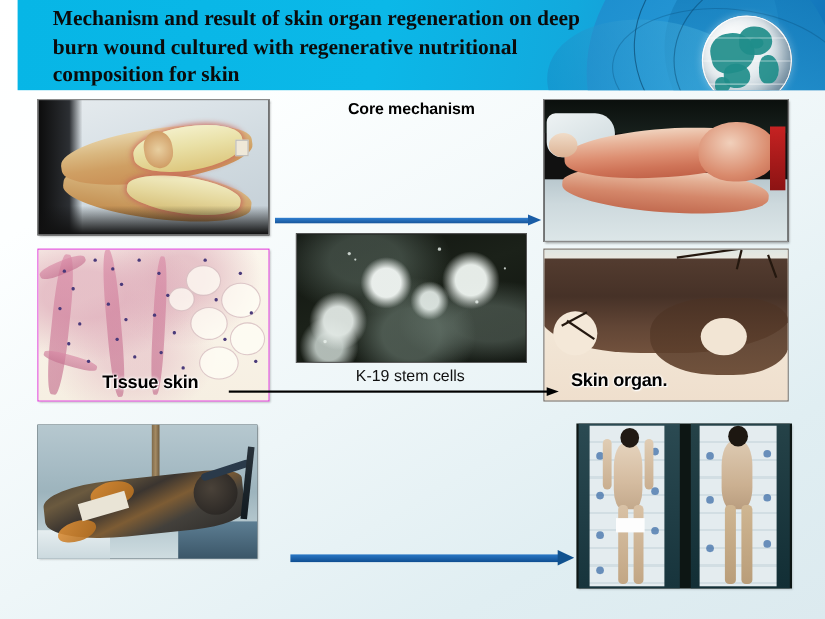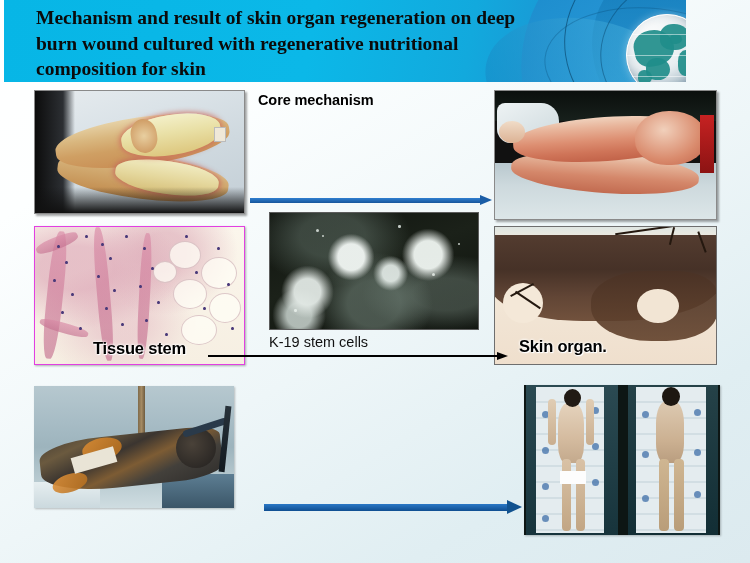--- a/index.html
+++ b/index.html
@@ -15,7 +15,7 @@
 
   
   #banner{
-    position:absolute;left:4px;top:0;width:682px;height:82px;
+    position:absolute;left:16px;top:0;width:734px;height:82px;
     background:linear-gradient(100deg,#07b6e6 0%,#0bb8e8 45%,#12a9dd 68%,#1e8fd0 86%,#1173b8 100%);
     overflow:hidden;
   }

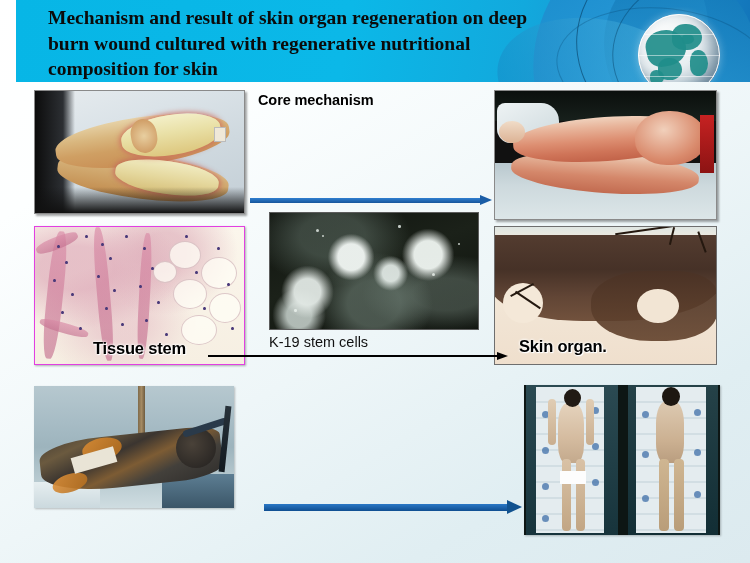--- a/index.html
+++ b/index.html
@@ -229,7 +229,7 @@
   #p7 .censor{position:absolute;left:36px;top:86px;width:26px;height:13px;background:#fdfdfd;}
 
   
-  .txt{position:absolute;font-weight:bold;color:#000;}
+  .txt{position:absolute;font-weight:bold;color:#000;text-align:center;}
   #coreTitle{left:258px;top:92px;width:232px;font-size:14.5px;letter-spacing:-.1px;}
   #coreBody{left:253px;top:117px;width:242px;font-size:14.5px;line-height:1.28;letter-spacing:-.2px;}
   #k19{left:269px;top:334px;width:208px;font-size:14.5px;font-weight:normal;color:#111;}

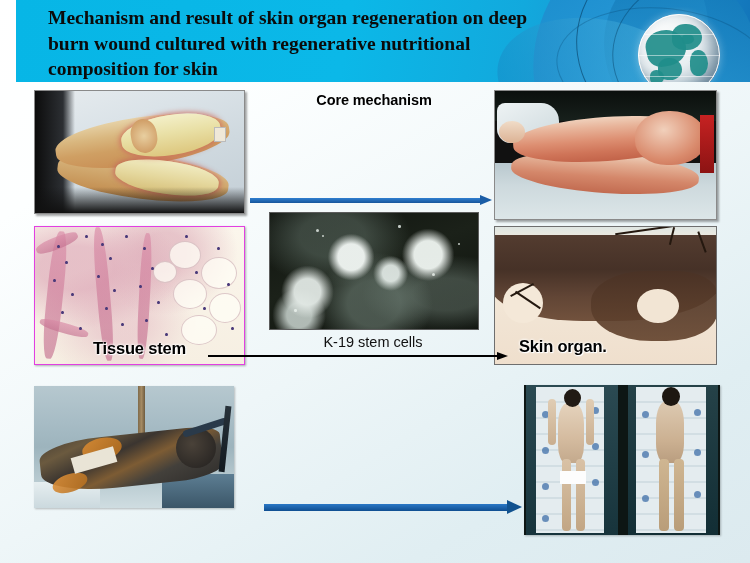--- a/index.html
+++ b/index.html
@@ -343,7 +343,7 @@
       <div class="nuc" style="left:196px;top:100px;"></div>
     <div class="nuc" style="left:50px;top:8px;"></div>
       <div class="nuc" style="left:90px;top:8px;"></div>
-    <div class="cap">Tissue stem</div>
+    <div class="cap">Tissue skin</div>
   </div>
 
   <div class="ph" id="p3">

